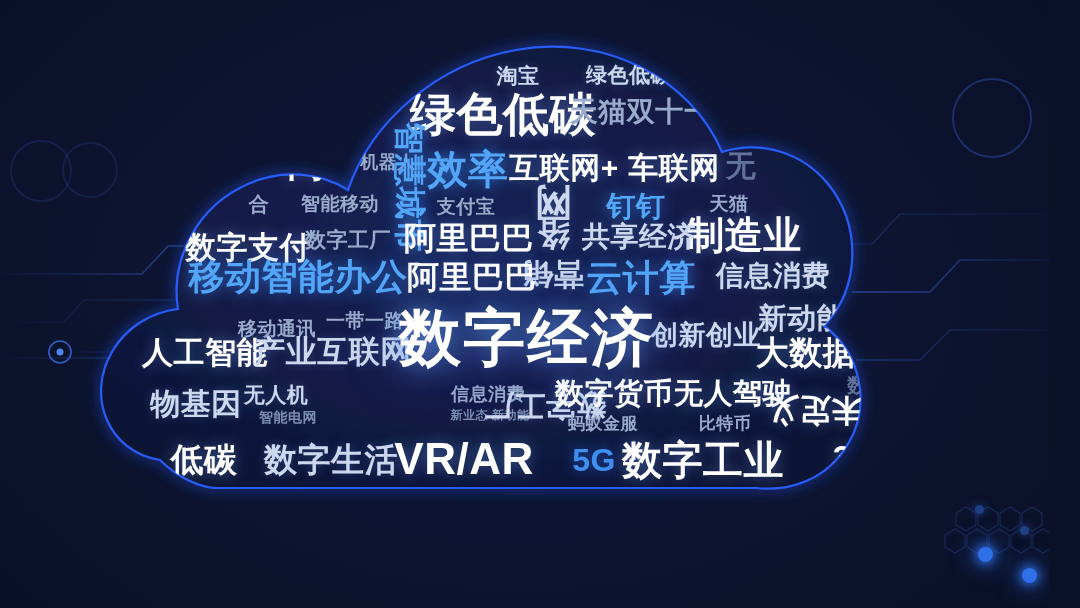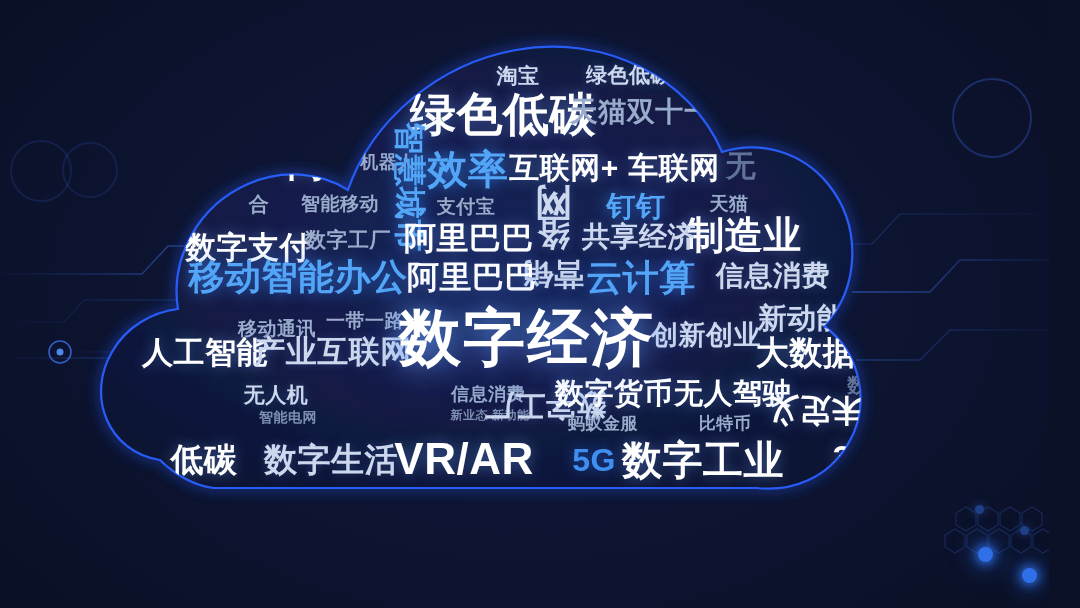--- a/index.html
+++ b/index.html
@@ -207,6 +207,7 @@
       <div class="w c-soft" style="left: 333px; top: 351px; font-size: 31px; transform: translate(-50%, -50%);">产业互联网</div>
       <div class="w c-white" style="left: 806px; top: 352px; font-size: 33px; transform: translate(-50%, -50%);">大数据</div>
       <div class="w c-vdim" style="left: 872px; top: 348px; font-size: 21px; transform: translate(-50%, -50%);">移动</div>
+      <div class="w c-soft" style="left: 196px; top: 404px; font-size: 30px; transform: translate(-50%, -50%);">物基因</div>
       <div class="w c-soft" style="left: 276px; top: 394px; font-size: 21px; transform: translate(-50%, -50%);">无人机</div>
       <div class="w c-faint" style="left: 288px; top: 417px; font-size: 14px; transform: translate(-50%, -50%);">智能电网</div>
       <div class="w c-dim" style="left: 488px; top: 394px; font-size: 18px; transform: translate(-50%, -50%);">信息消费</div>

